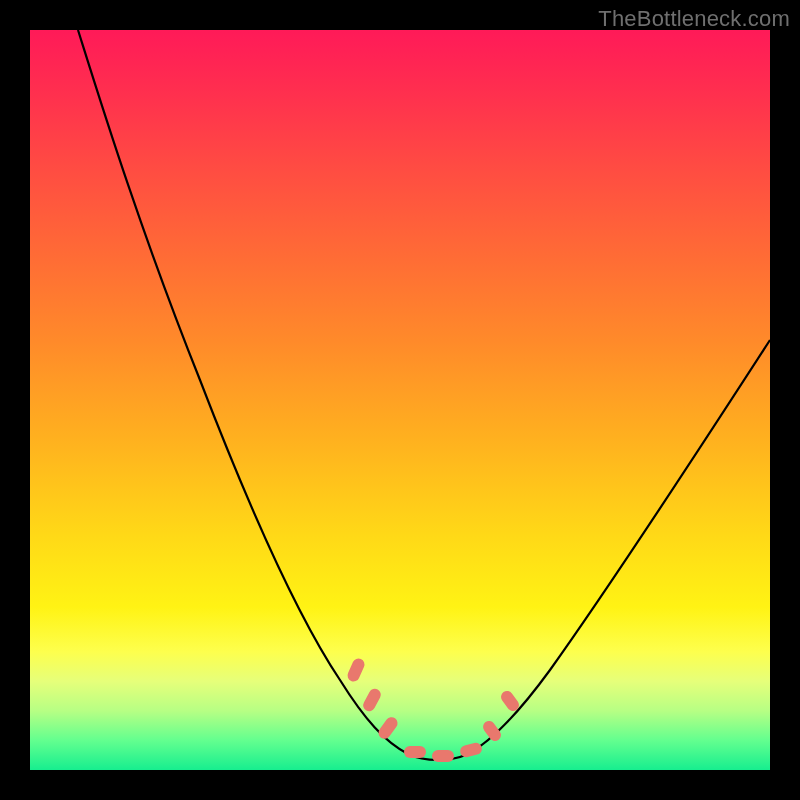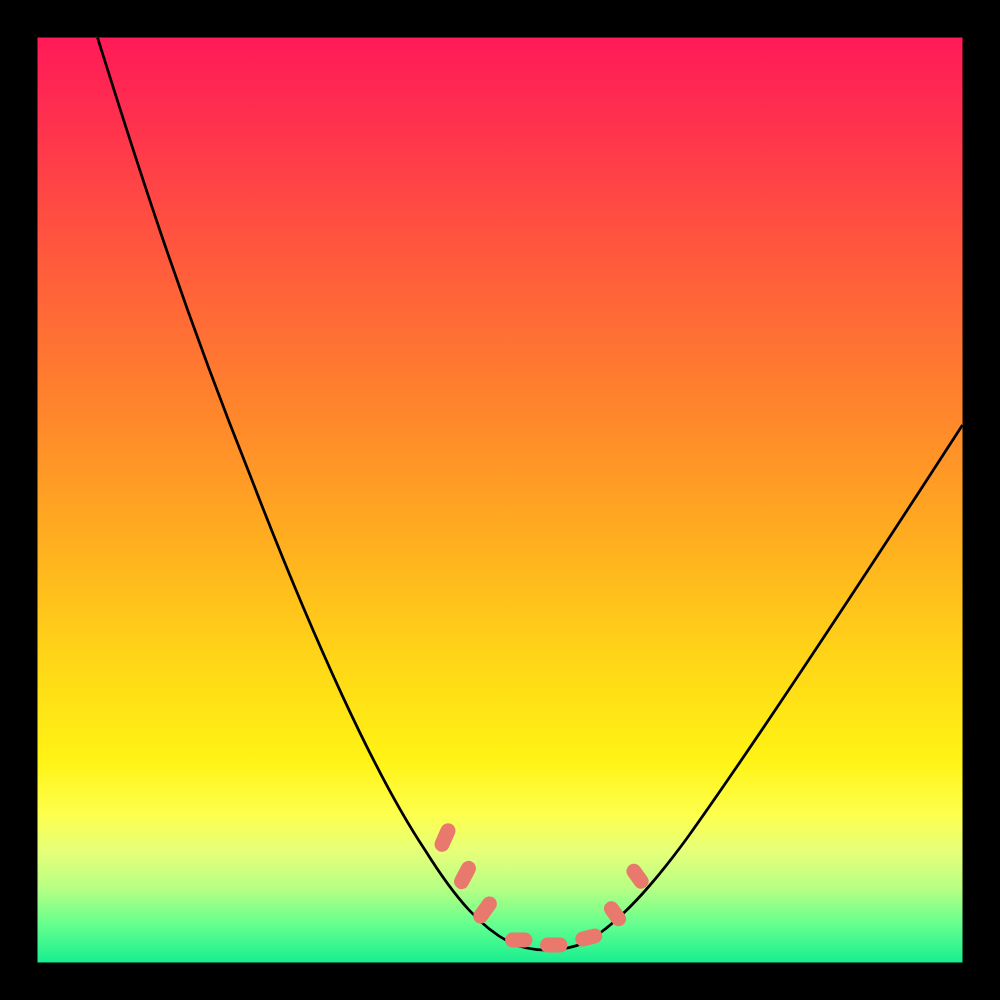--- a/index.html
+++ b/index.html
@@ -105,6 +105,7 @@
     </svg>
 
   </div>
+  <div class="watermark">TheBottleneck.com</div>
 </div>
 
 </body></html>

